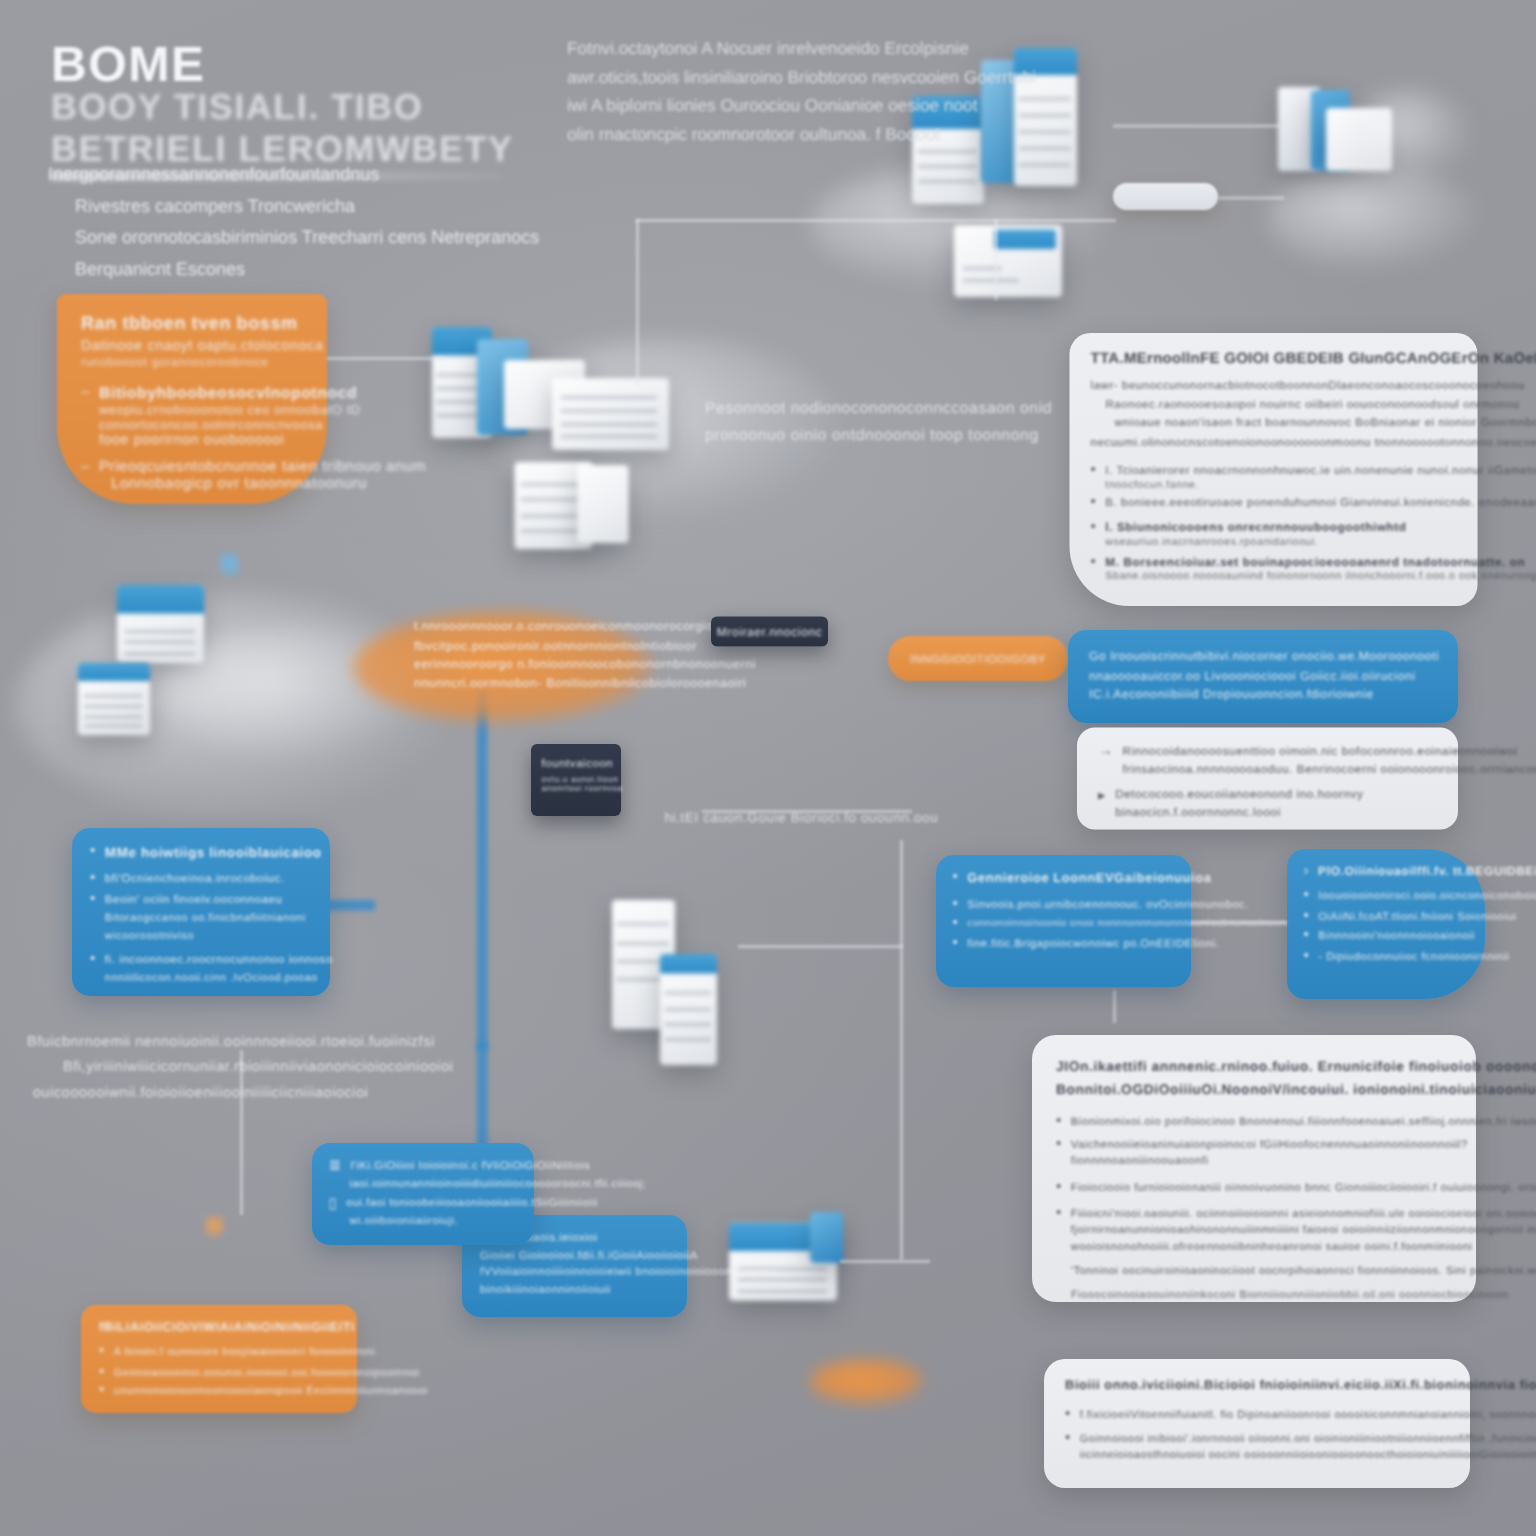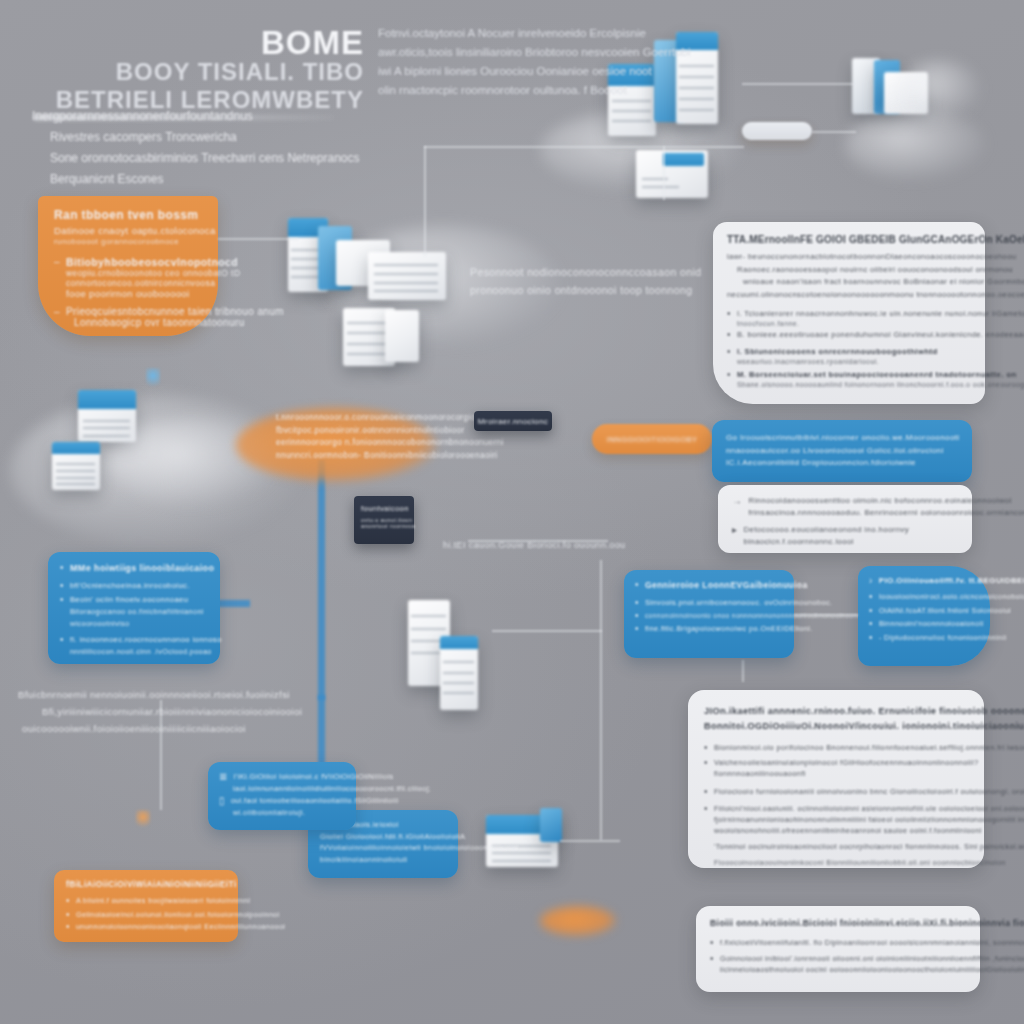--- a/index.html
+++ b/index.html
@@ -30,7 +30,7 @@
   .abs{position:absolute;}
 
   
-  #title-block{left:34px;top:26px;width:330px;text-align:right;}
+  #title-block{left:34px;top:26px;width:330px;}
   #title-main{
     font-size:33px;font-weight:700;color:#f4f5f8;line-height:1;
     filter:blur(.9px);letter-spacing:1px;

